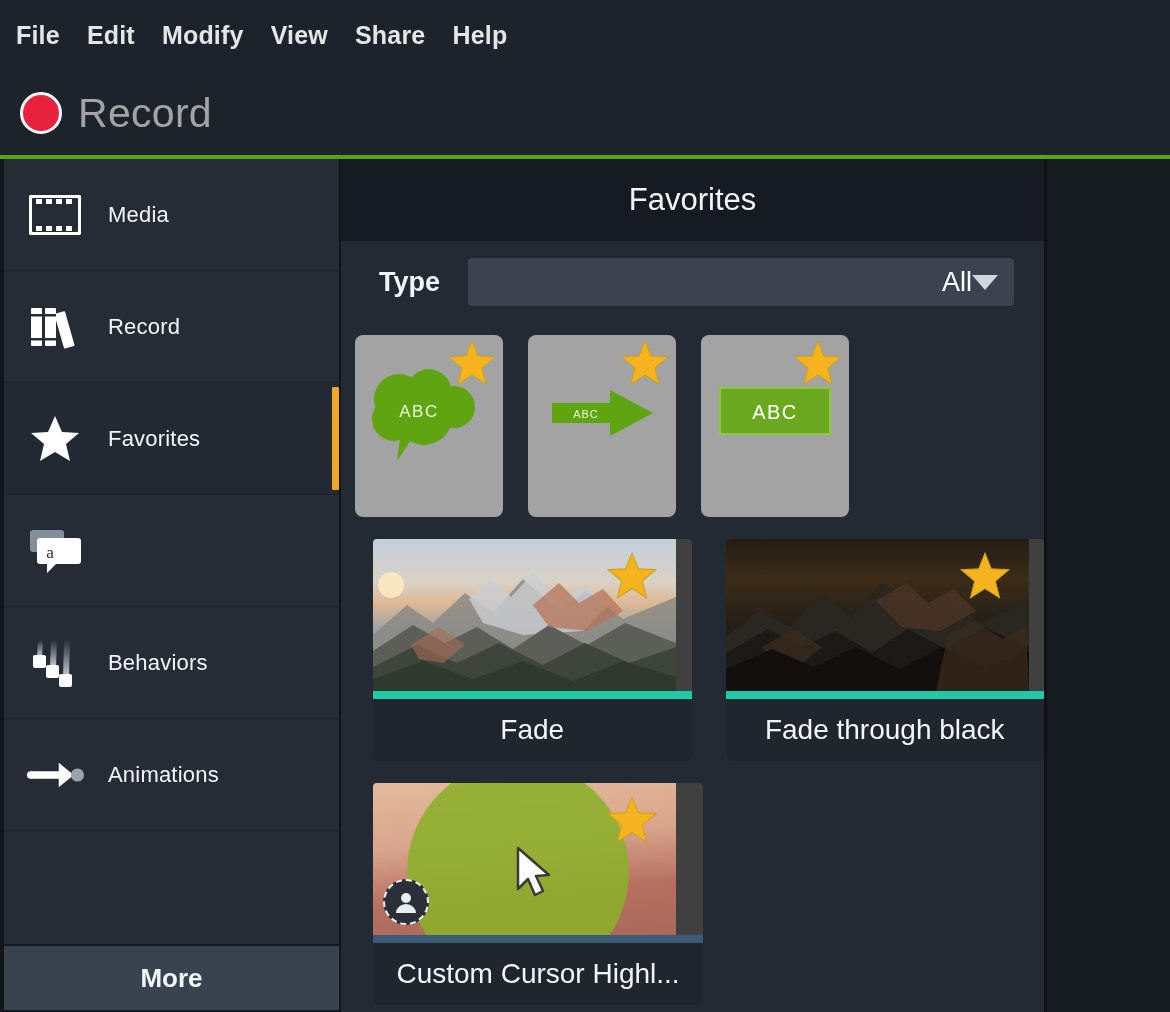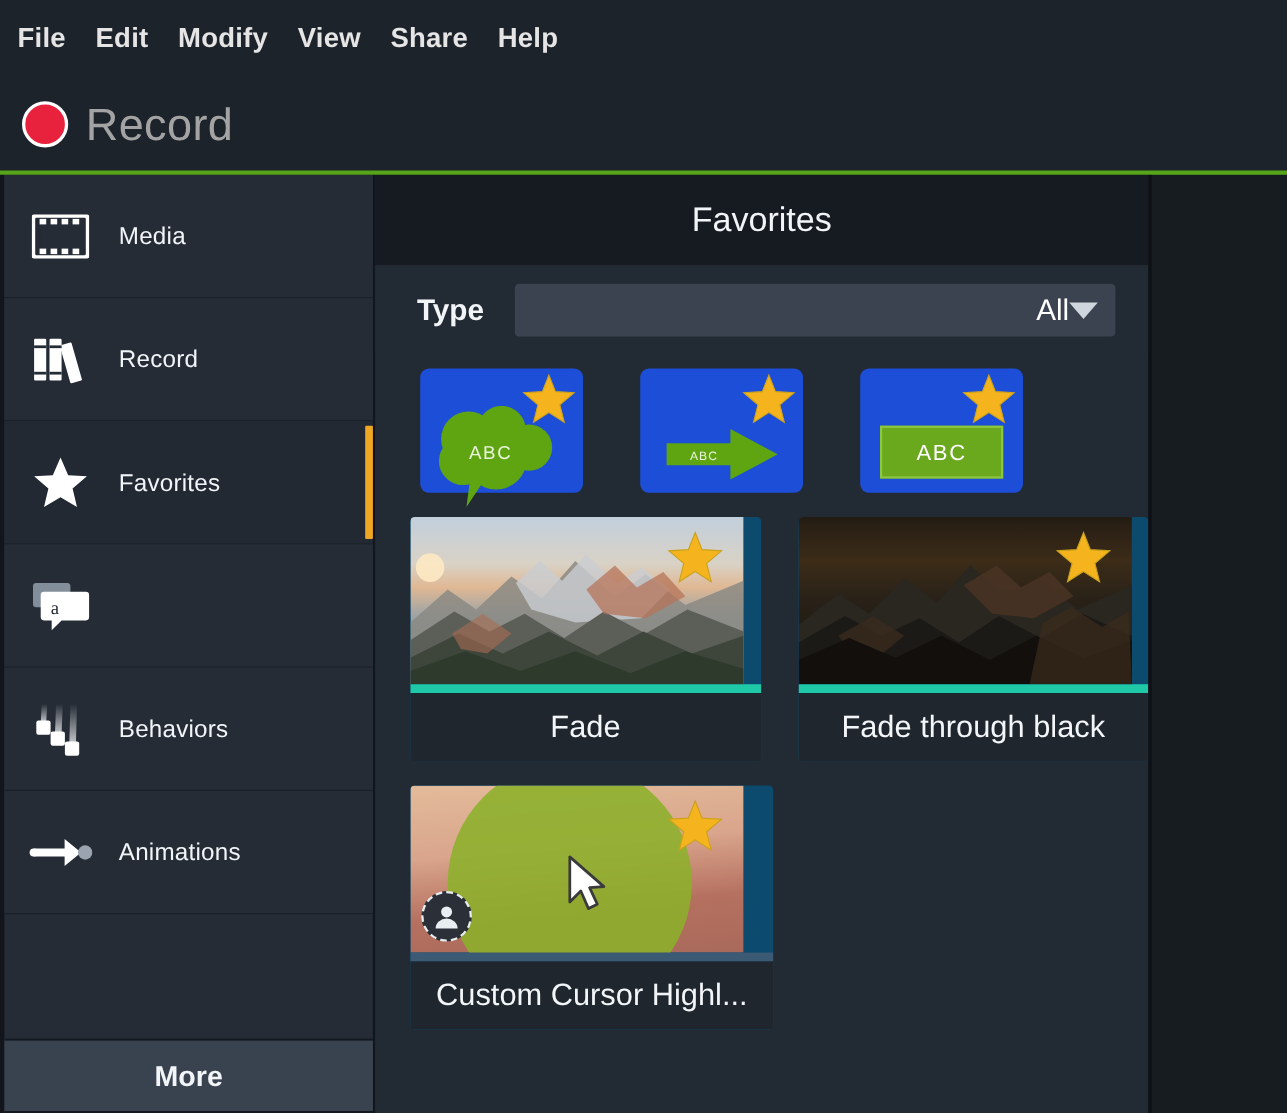--- a/index.html
+++ b/index.html
@@ -100,8 +100,8 @@
   
   .tile-row { display: flex; gap: 25px; padding-left: 14px; }
   .tile {
-    position: relative; width: 148px; height: 113px;
-    background: #1d4ed8; border-radius: 8px; cursor: pointer; margin-left: 27px;
+    position: relative; width: 148px; height: 182px;
+    background: #a3a3a3; border-radius: 8px; cursor: pointer;
   }
   .tile .star { position: absolute; right: 6px; top: 4px; }
 

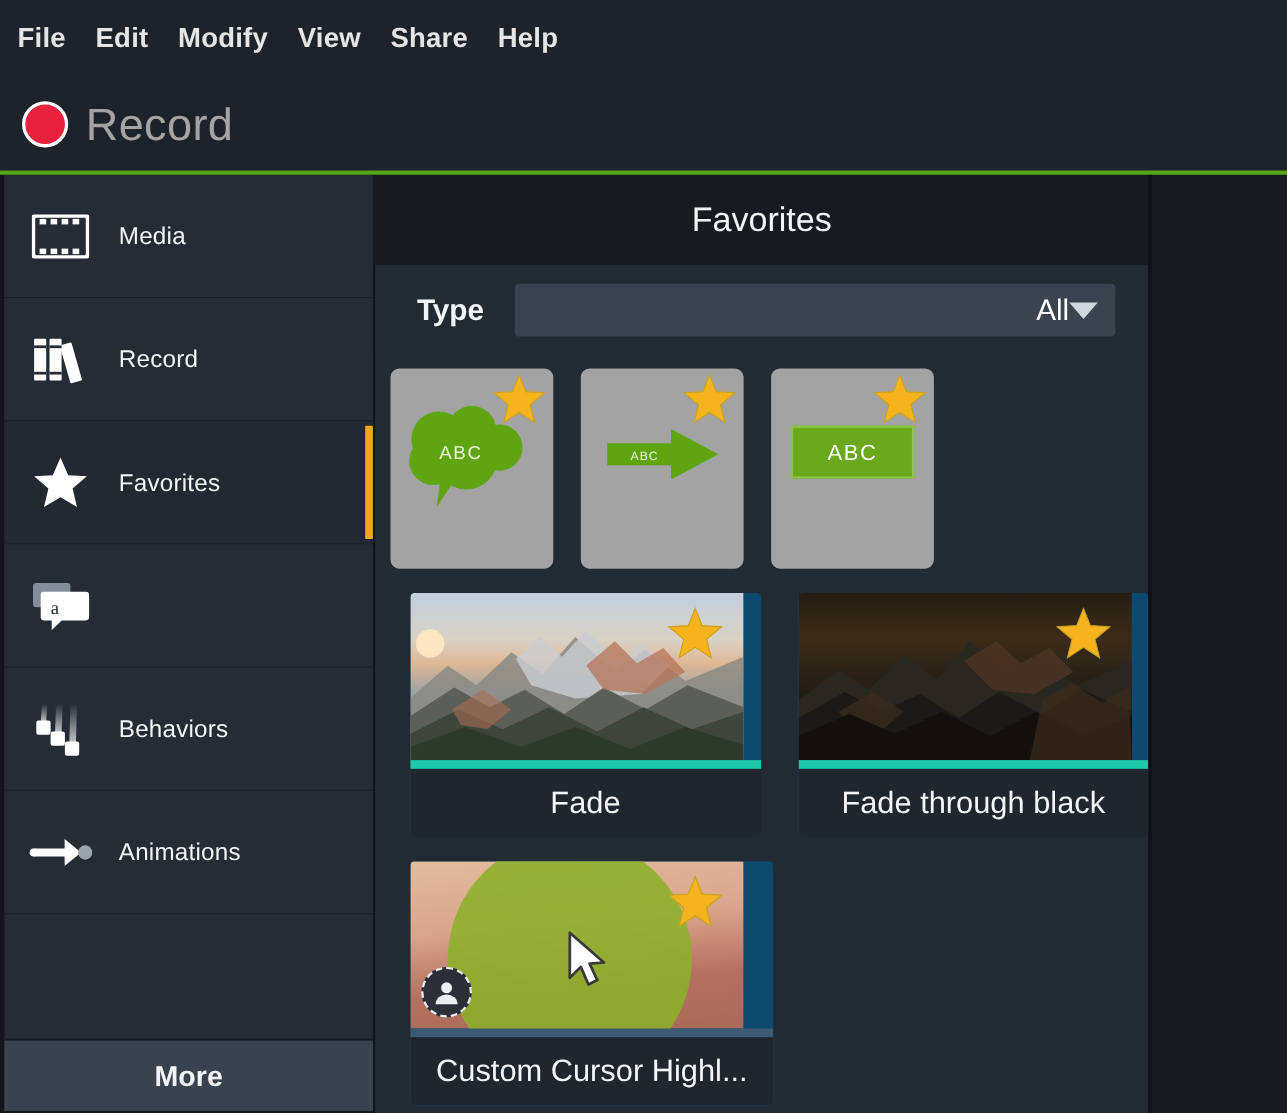--- a/index.html
+++ b/index.html
@@ -116,7 +116,7 @@
 
   
   .card-row { display: flex; gap: 34px; padding-left: 32px; margin-top: 22px; }
-  .card { width: 330px; cursor: pointer; border-radius: 4px; overflow: hidden; background: #0c4a6e; }
+  .card { width: 330px; cursor: pointer; border-radius: 4px; overflow: hidden; background: #404040; }
   .card-thumb { position: relative; width: 303px; height: 152px; overflow: hidden; }
   .card-thumb .star { position: absolute; right: 18px; top: 12px; }
   .card-accent { height: 8px; width: 100%; }

